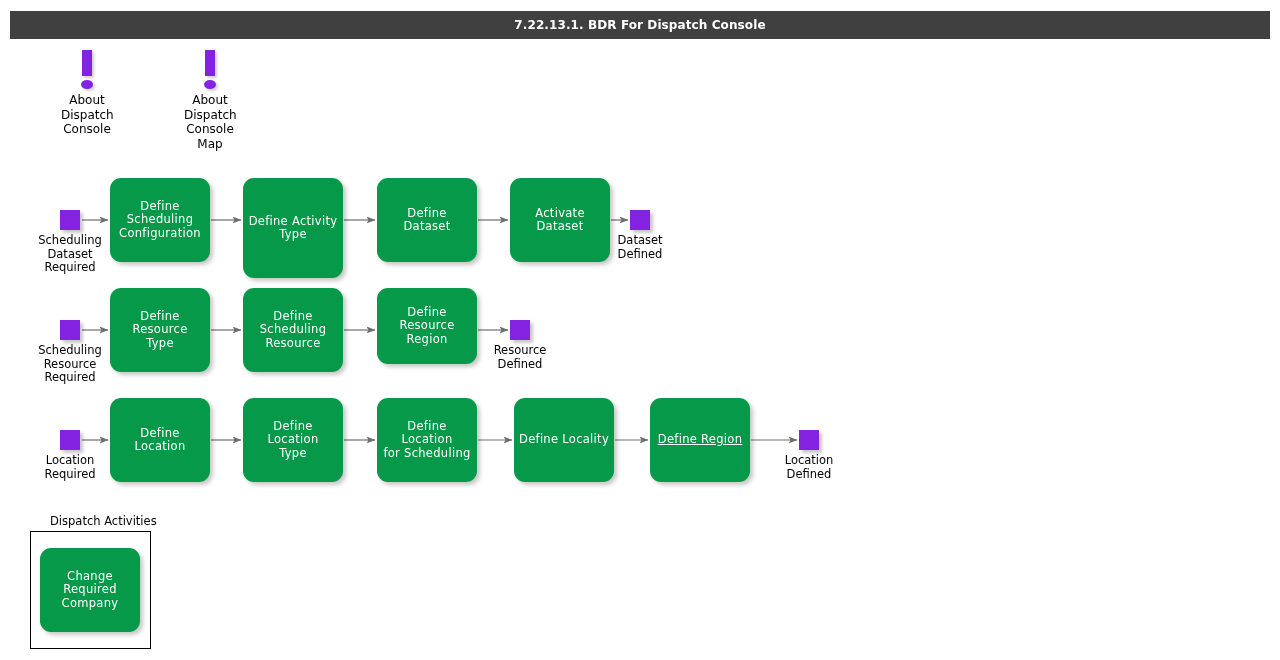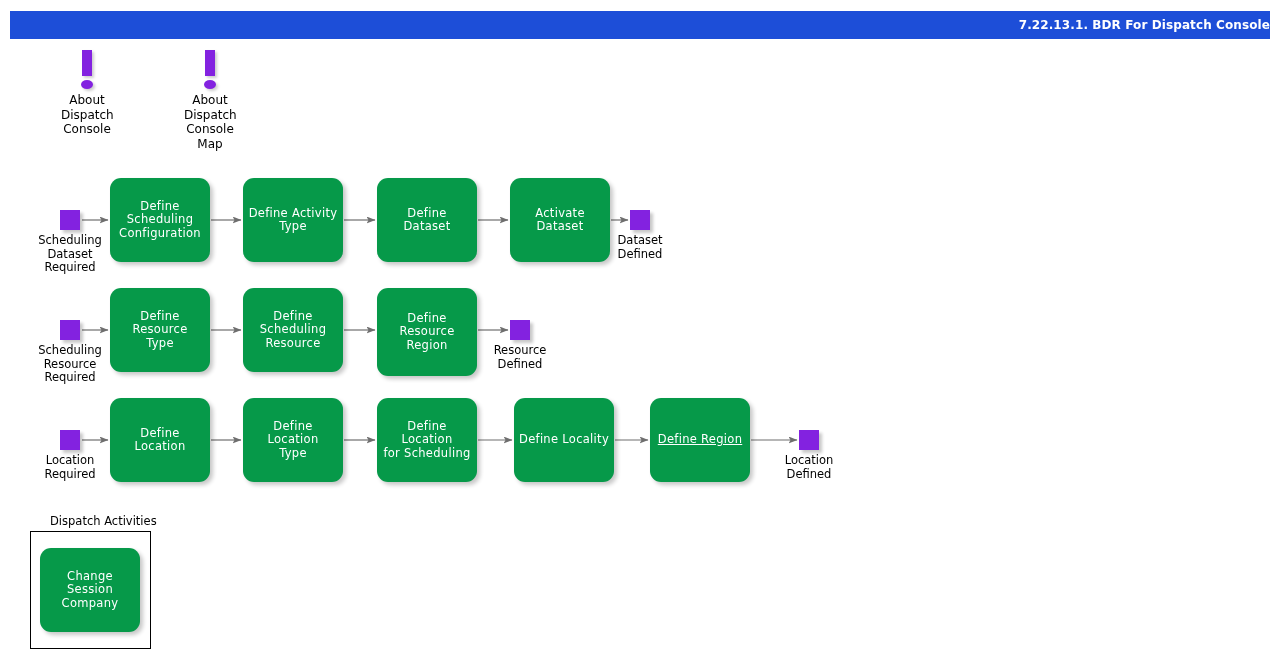--- a/index.html
+++ b/index.html
@@ -22,10 +22,10 @@
     top: 11px;
     width: 1260px;
     height: 28px;
-    background: #1d4ed8;
+    background: #404040;
     display: flex;
     align-items: center;
-    justify-content: flex-end;
+    justify-content: center;
   }
   #titlebar .title-text {
     color: #ffffff;

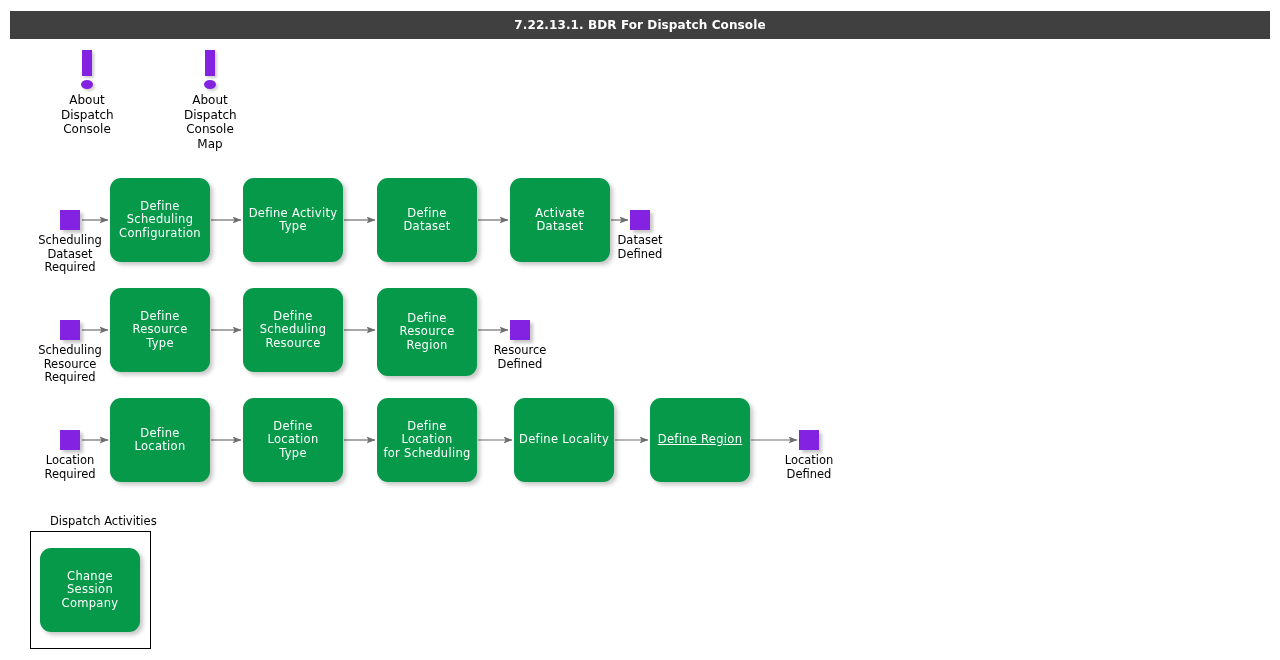--- a/index.html
+++ b/index.html
@@ -207,7 +207,7 @@
 Scheduling
 Configuration</span>
 </div>
-<div class="node process-box" style="left:243px; top:178px; width:100px; height:84px;">
+<div class="node process-box" style="left:243px; top:178px; width:100px; height:100px;">
   <span style="white-space: pre-line;">Define Activity
 Type</span>
 </div>

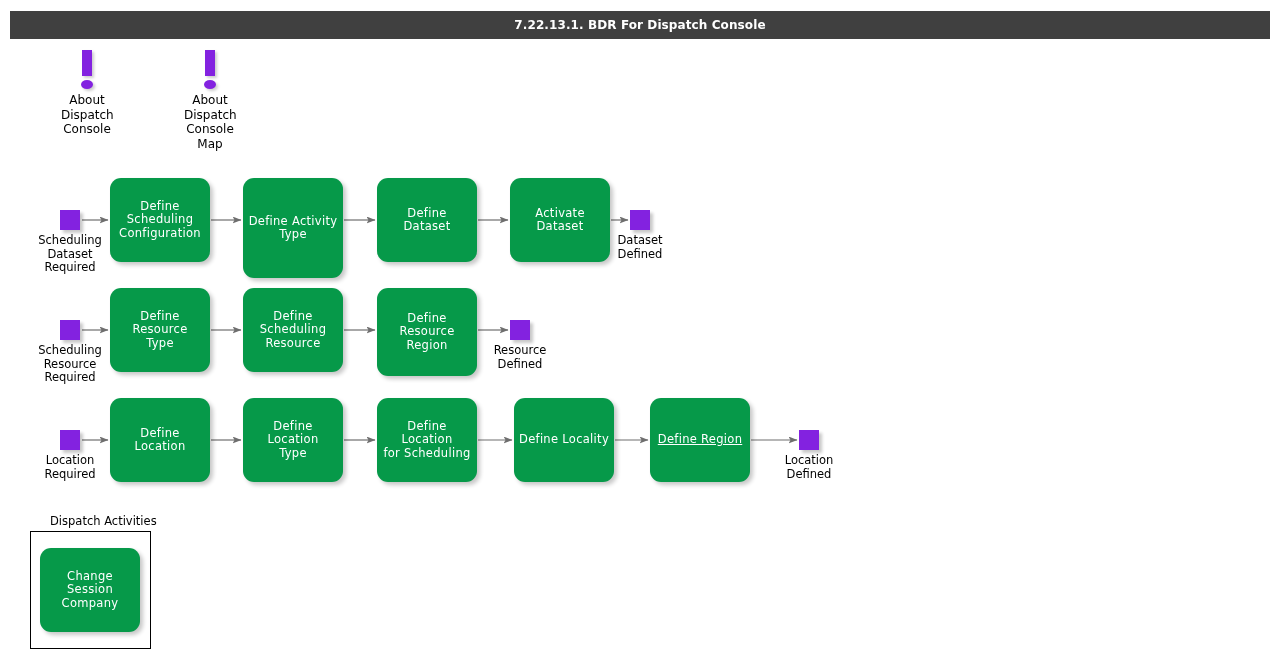--- a/index.html
+++ b/index.html
@@ -241,7 +241,7 @@
 Scheduling
 Resource</span>
 </div>
-<div class="node process-box" style="left:377px; top:288px; width:100px; height:88px;">
+<div class="node process-box" style="left:377px; top:288px; width:100px; height:76px;">
   <span style="white-space: pre-line;">Define Resource
 Region</span>
 </div>

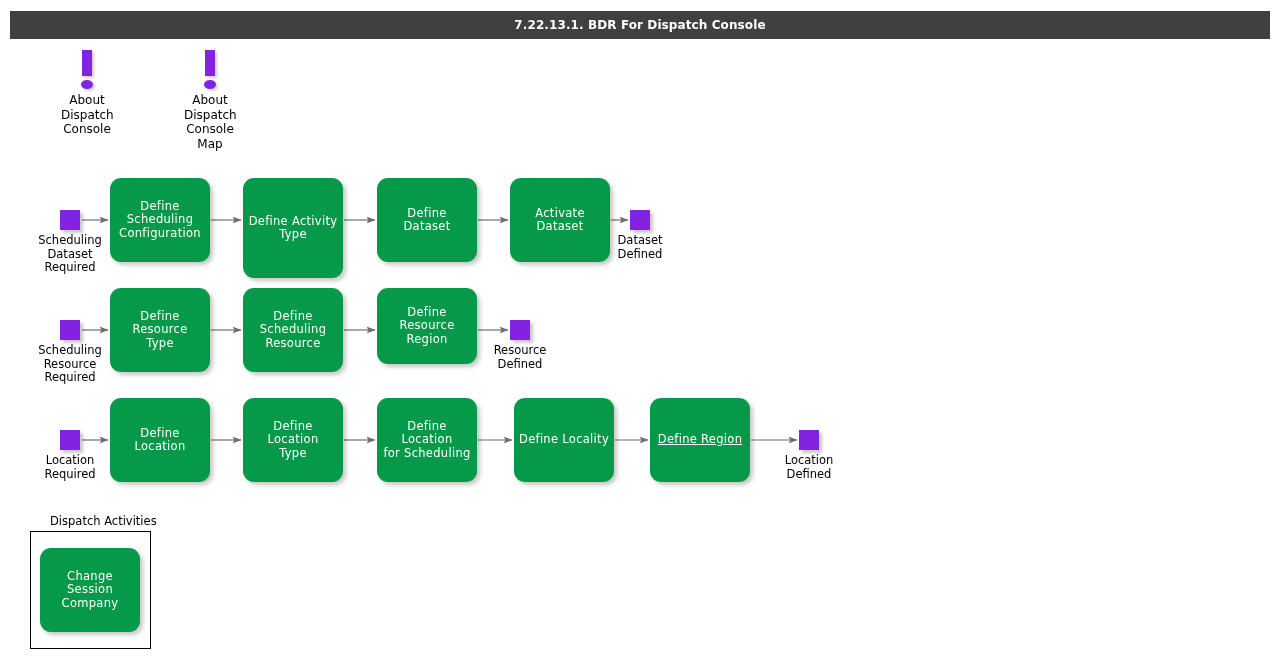--- a/index.html
+++ b/index.html
@@ -283,7 +283,7 @@
 <div class="group-box" style="left:30px; top:531px; width:121px; height:118px;"></div>
 <div class="node process-box" style="left:40px; top:548px; width:100px; height:84px;">
   <span style="white-space: pre-line;">Change
-Session
+Required
 Company</span>
 </div>
 

